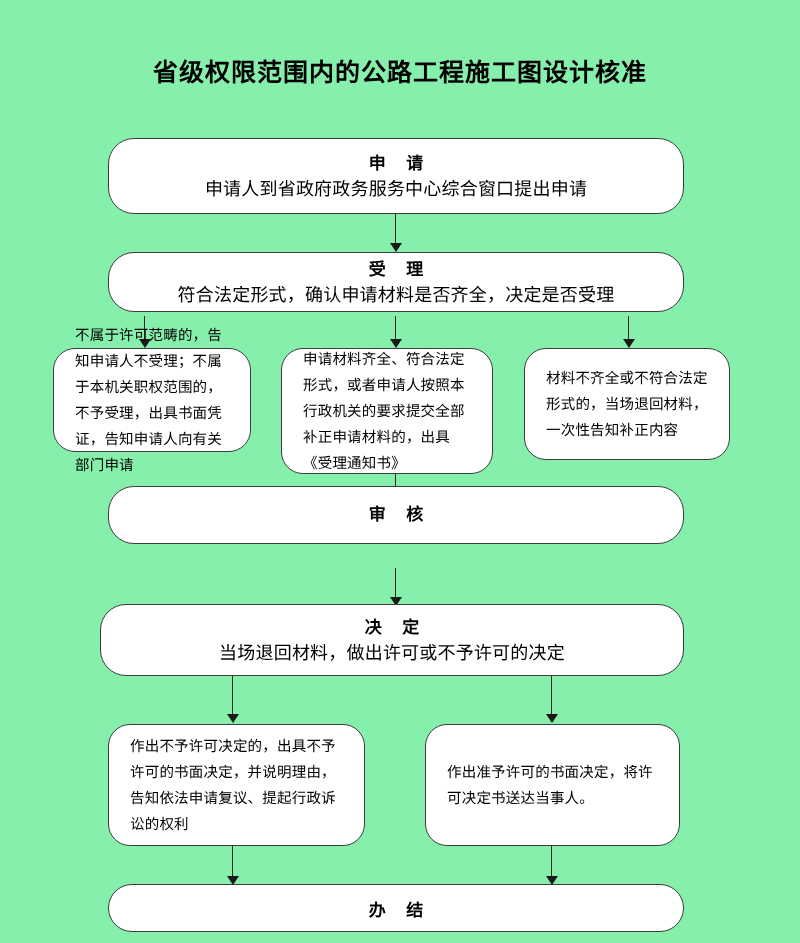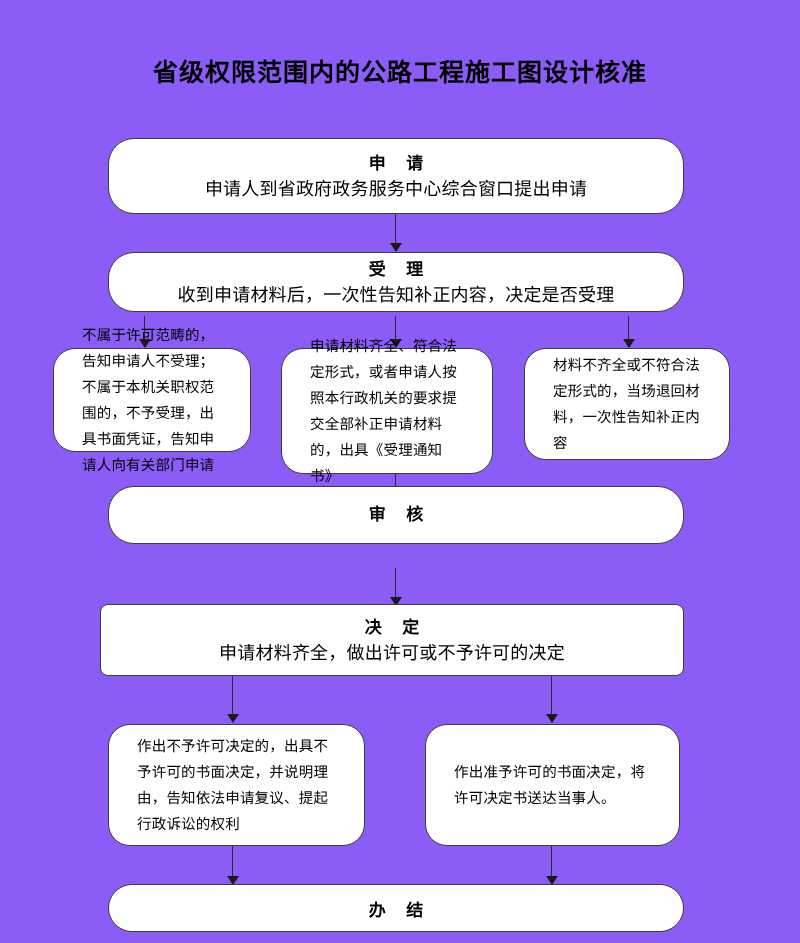--- a/index.html
+++ b/index.html
@@ -17,7 +17,7 @@
     width: 800px;
     height: 943px;
     margin: 0 auto;
-    background: #8b5cf6;
+    background: #86efac;
     overflow: hidden;
   }
   

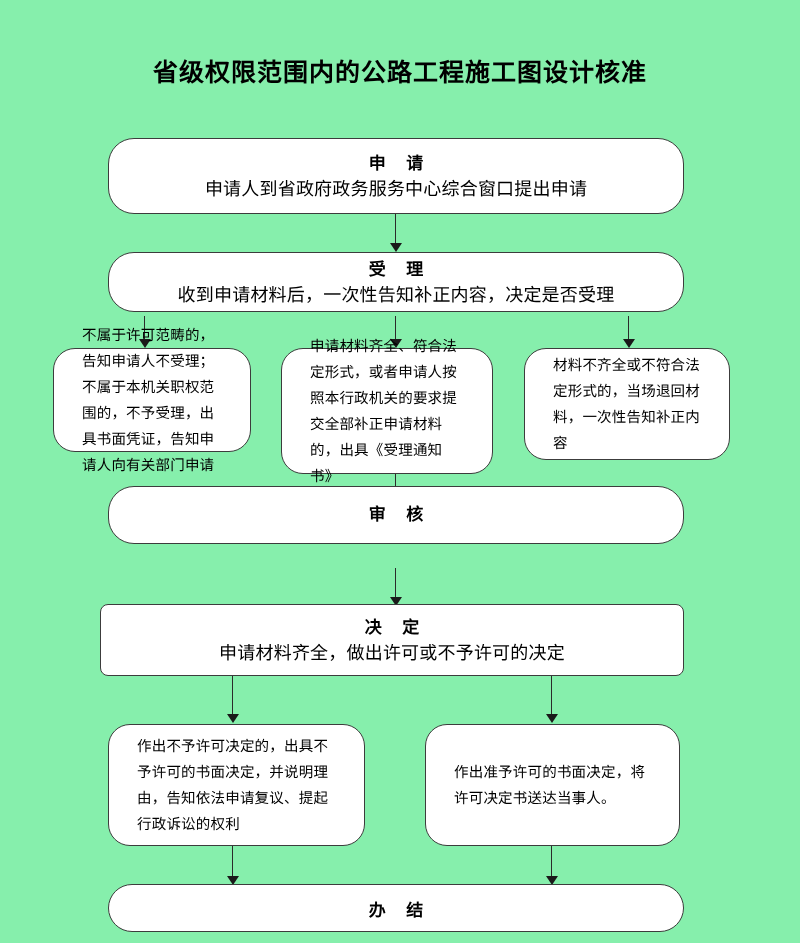--- a/index.html
+++ b/index.html
@@ -44,7 +44,7 @@
     flex-direction: column;
     justify-content: center;
     align-items: center;
-    padding: 4px 28px;
+    padding: 4px 21px;
   }
   .node.wide { border-radius: 26px; }
   .node-heading {

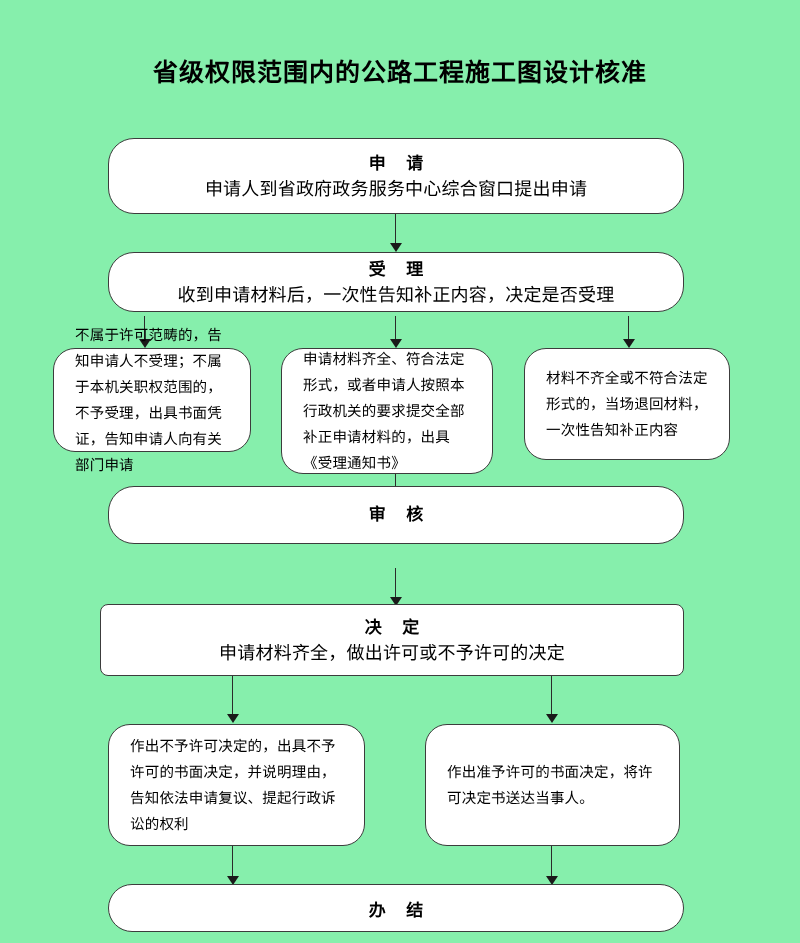--- a/index.html
+++ b/index.html
@@ -116,7 +116,7 @@
 
   <div class="node wide" style="left:108px; top:252px; width:576px; height:60px;">
     <div class="node-heading">受 理</div>
-    <div class="node-sub">收到申请材料后，一次性告知补正内容，决定是否受理</div>
+    <div class="node-sub">符合法定形式，确认申请材料是否齐全，决定是否受理</div>
   </div>
 
   <div class="conn">

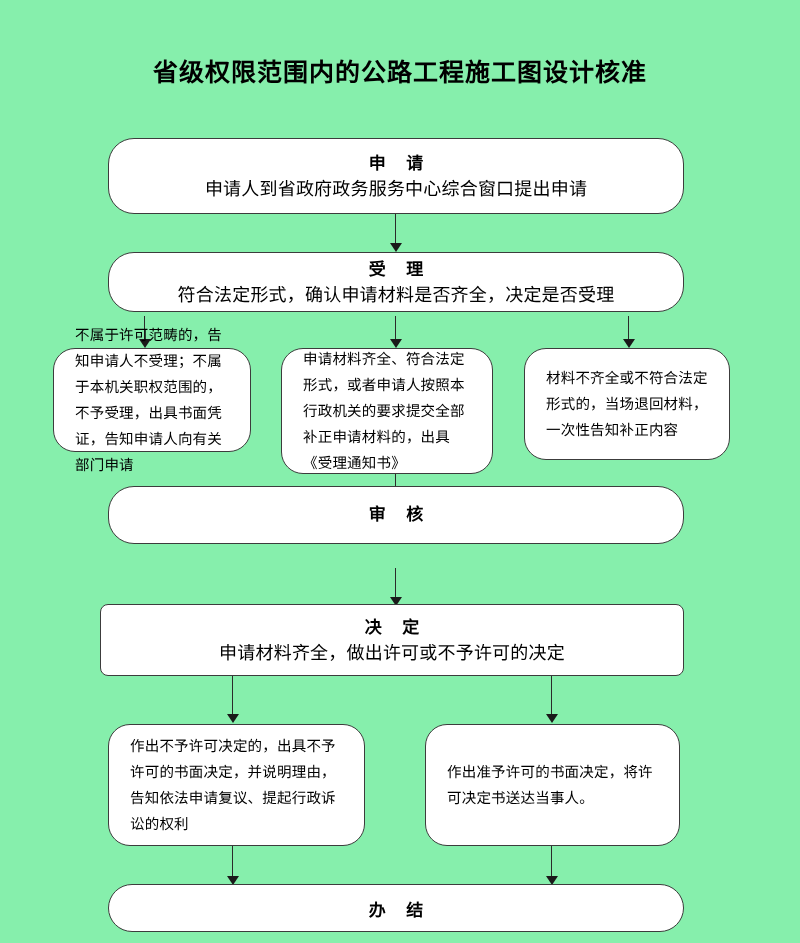--- a/index.html
+++ b/index.html
@@ -158,7 +158,7 @@
     <div class="conn-arrow" style="left:390px; top:597px;"></div>
   </div>
 
-  <div class="node wide" style="left:100px; top:604px; width:584px; height:72px;border-radius:8px;">
+  <div class="node wide" style="left:100px; top:604px; width:584px; height:72px;">
     <div class="node-heading">决 定</div>
     <div class="node-sub">申请材料齐全，做出许可或不予许可的决定</div>
   </div>

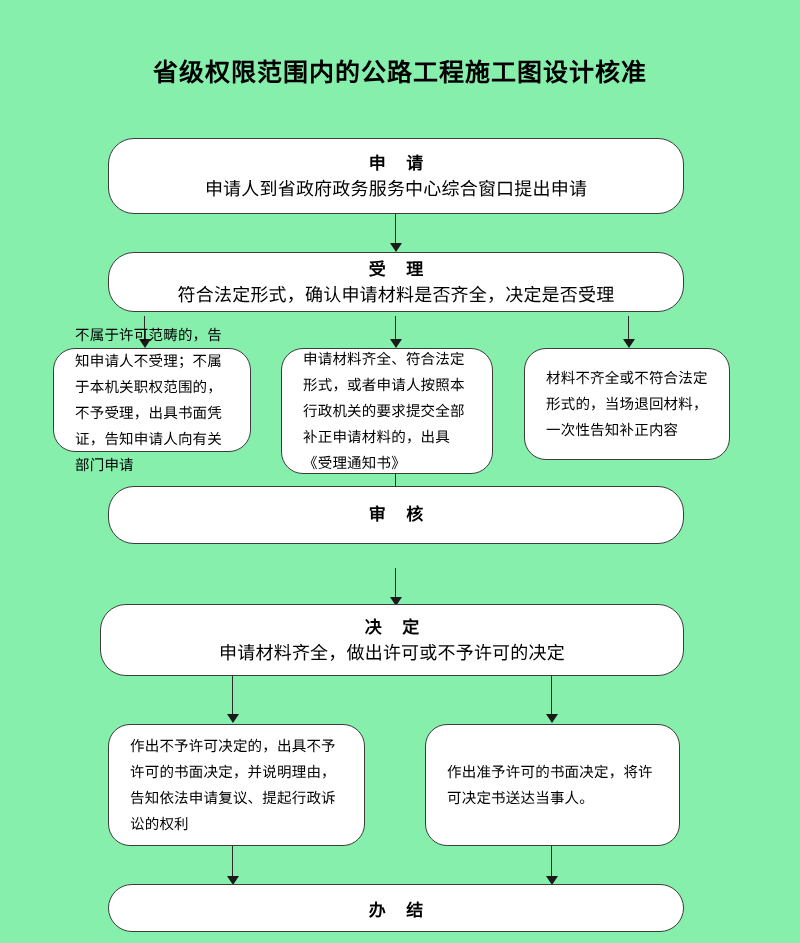--- a/index.html
+++ b/index.html
@@ -160,7 +160,7 @@
 
   <div class="node wide" style="left:100px; top:604px; width:584px; height:72px;">
     <div class="node-heading">决 定</div>
-    <div class="node-sub">申请材料齐全，做出许可或不予许可的决定</div>
+    <div class="node-sub">当场退回材料，做出许可或不予许可的决定</div>
   </div>
 
   <div class="conn">

